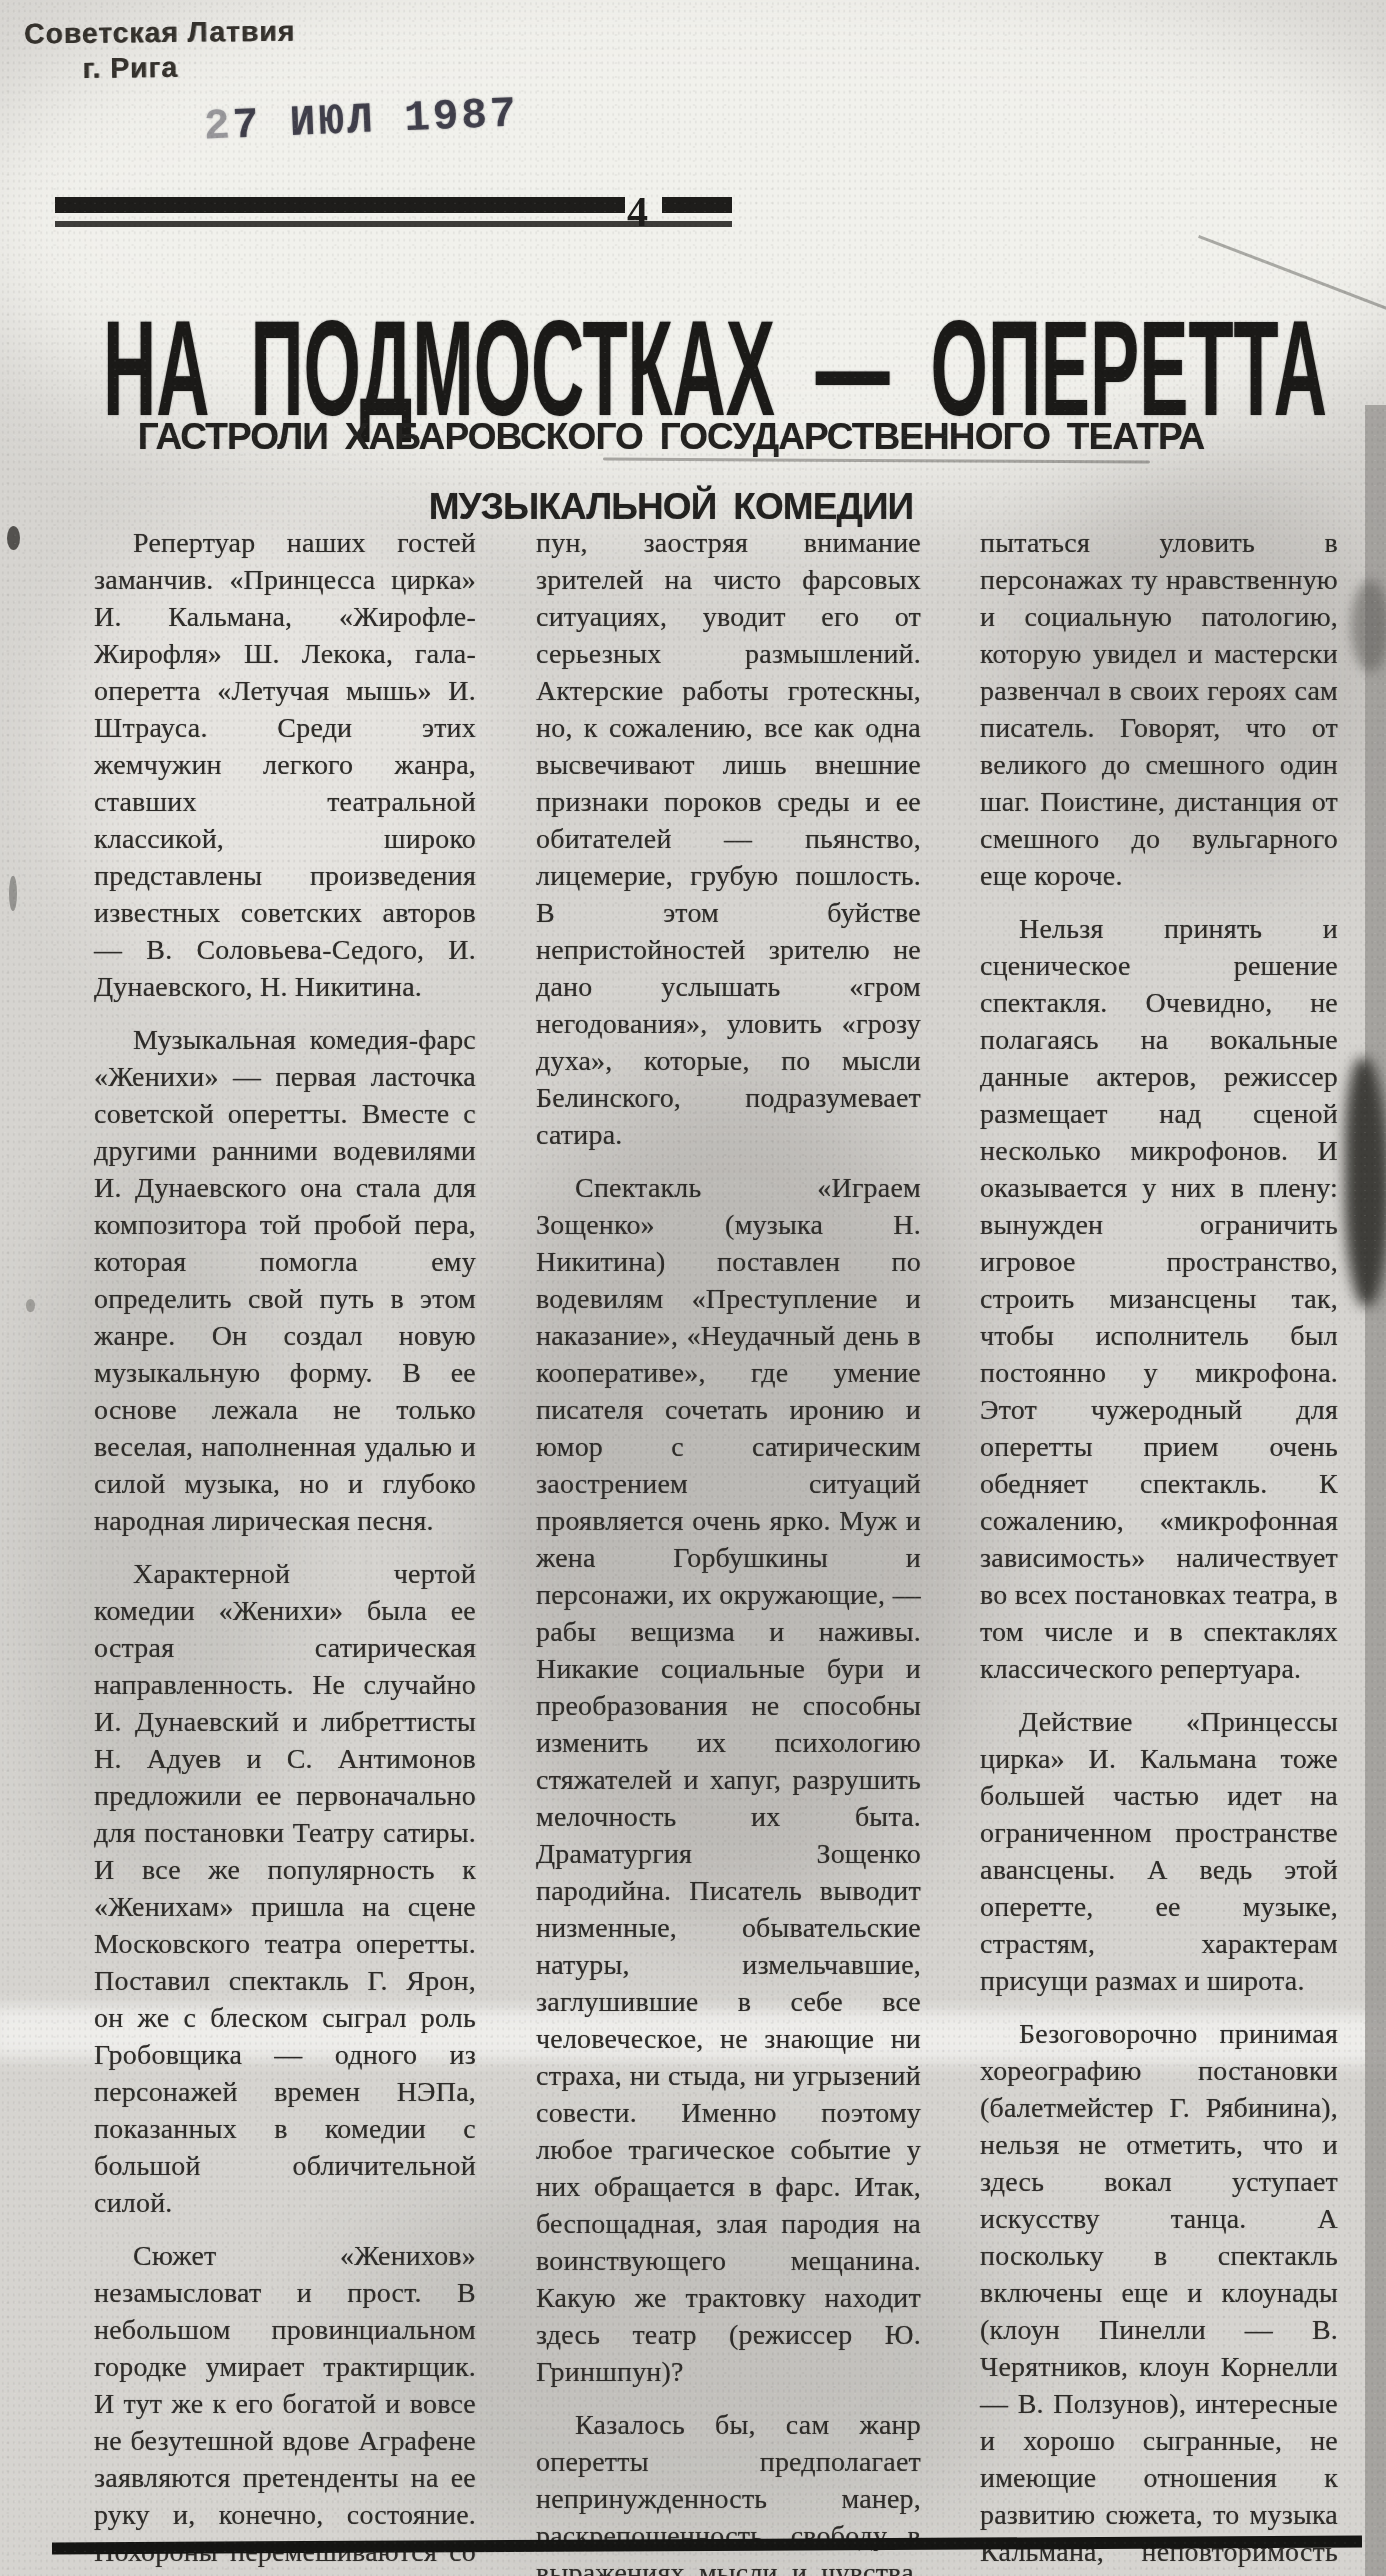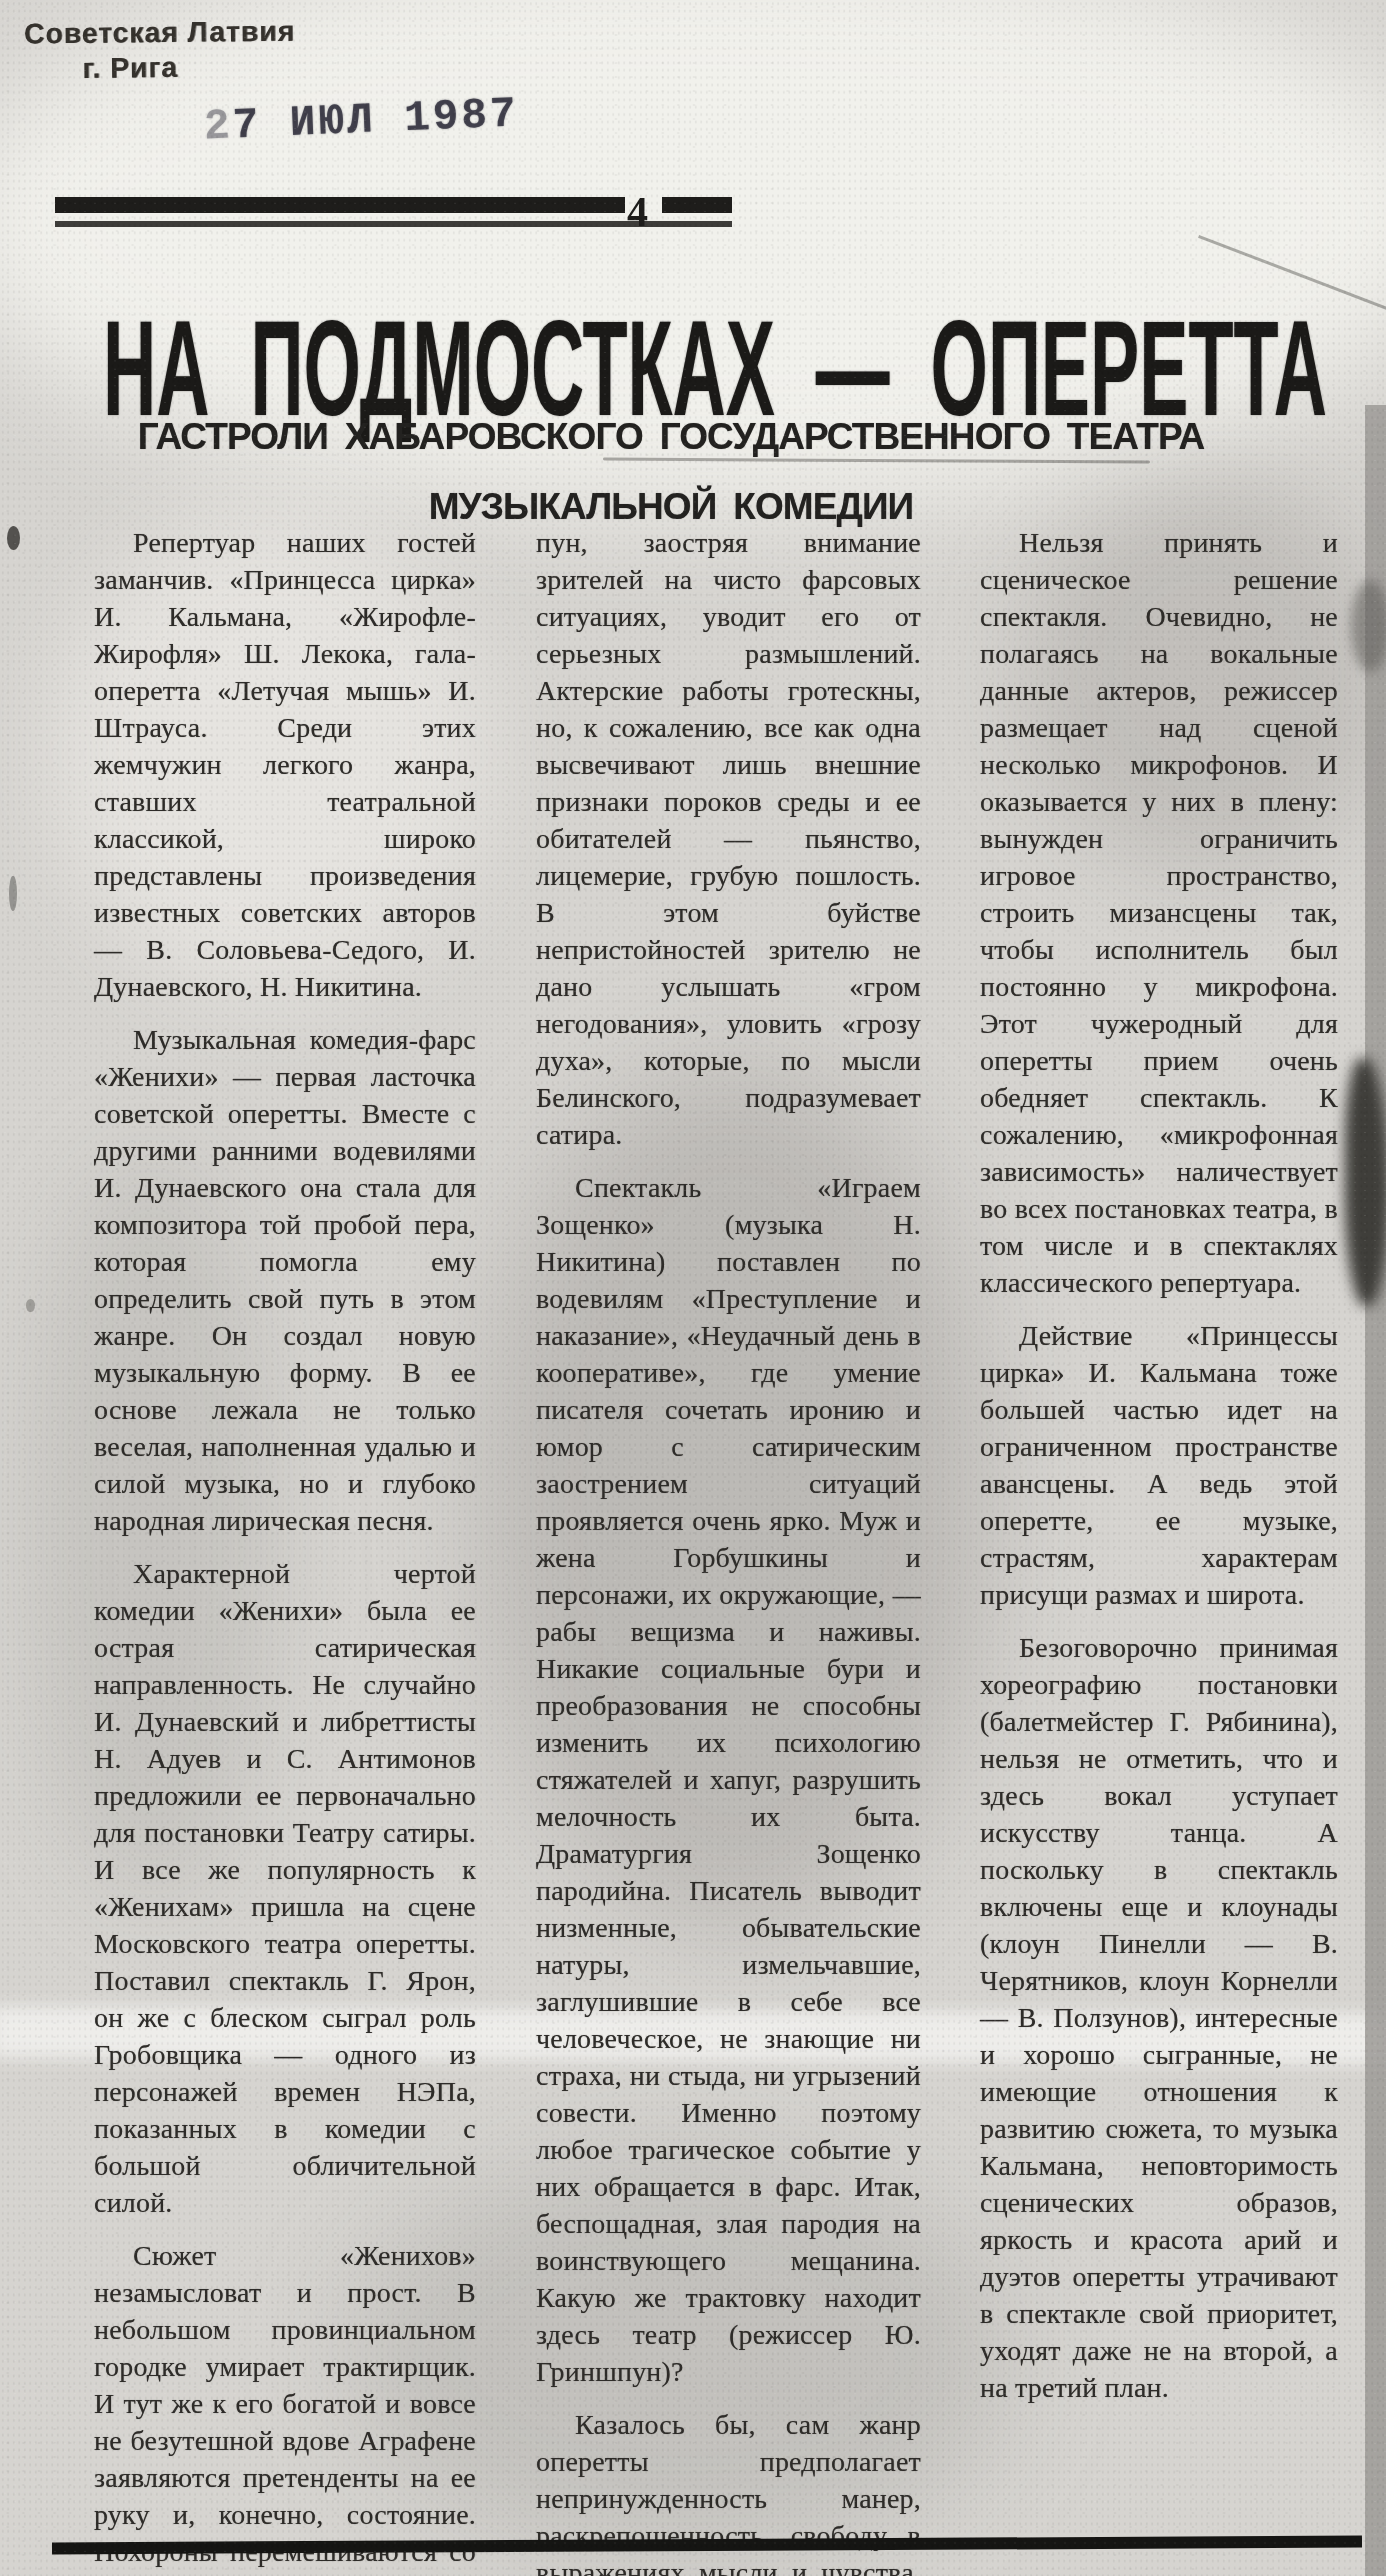--- a/index.html
+++ b/index.html
@@ -128,6 +128,7 @@
       <p class="para indent">Казалось бы, сам жанр оперетты предполагает непринужденность манер, раскрепощенность, свободу в выражениях мысли и чувства. Но, играя Зощенко, примеряя «доспехи» прошлой жизни, актеры настолько, как говорится, входят в роль, что забывают, для чего и против чего писал замечательный сатирик. Свойственные жанру непринужденность и раскрепощенность оборачиваются в этом спектакле самой страшной своей стороной. Происходит не развенчание пошлости, а смакование ее. Озадачивает фривольность не раз и не два повторяющихся жестов, поз, сцен. Вызывает недоумение образ соседа Горбушкиных (В. Хозяйчев). Актер изображает патологического дурака. Думается, что, играя Зощенко, следовало бы по-</p>
     </div>
   <div class="col col3">
+    <p class="para">пытаться уловить в персонажах ту нравственную и социальную патологию, которую увидел и мастерски развенчал в своих героях сам писатель. Говорят, что от великого до смешного один шаг. Поистине, дистанция от смешного до вульгарного еще короче.</p>
       <p class="para indent">Нельзя принять и сценическое решение спектакля. Очевидно, не полагаясь на вокальные данные актеров, режиссер размещает над сценой несколько микрофонов. И оказывается у них в плену: вынужден ограничить игровое пространство, строить мизансцены так, чтобы исполнитель был постоянно у микрофона. Этот чужеродный для оперетты прием очень обедняет спектакль. К сожалению, «микрофонная зависимость» наличествует во всех постановках театра, в том числе и в спектаклях классического репертуара.</p>
       <p class="para indent">Действие «Принцессы цирка» И. Кальмана тоже большей частью идет на ограниченном пространстве авансцены. А ведь этой оперетте, ее музыке, страстям, характерам присущи размах и широта.</p>
       <p class="para indent">Безоговорочно принимая хореографию постановки (балетмейстер Г. Рябинина), нельзя не отметить, что и здесь вокал уступает искусству танца. А поскольку в спектакль включены еще и клоунады (клоун Пинелли — В. Черятников, клоун Корнелли — В. Ползунов), интересные и хорошо сыгранные, не имеющие отношения к развитию сюжета, то музыка Кальмана, неповторимость сценических образов, яркость и красота арий и дуэтов оперетты утрачивают в спектакле свой приоритет, уходят даже не на второй, а на третий план.</p>

